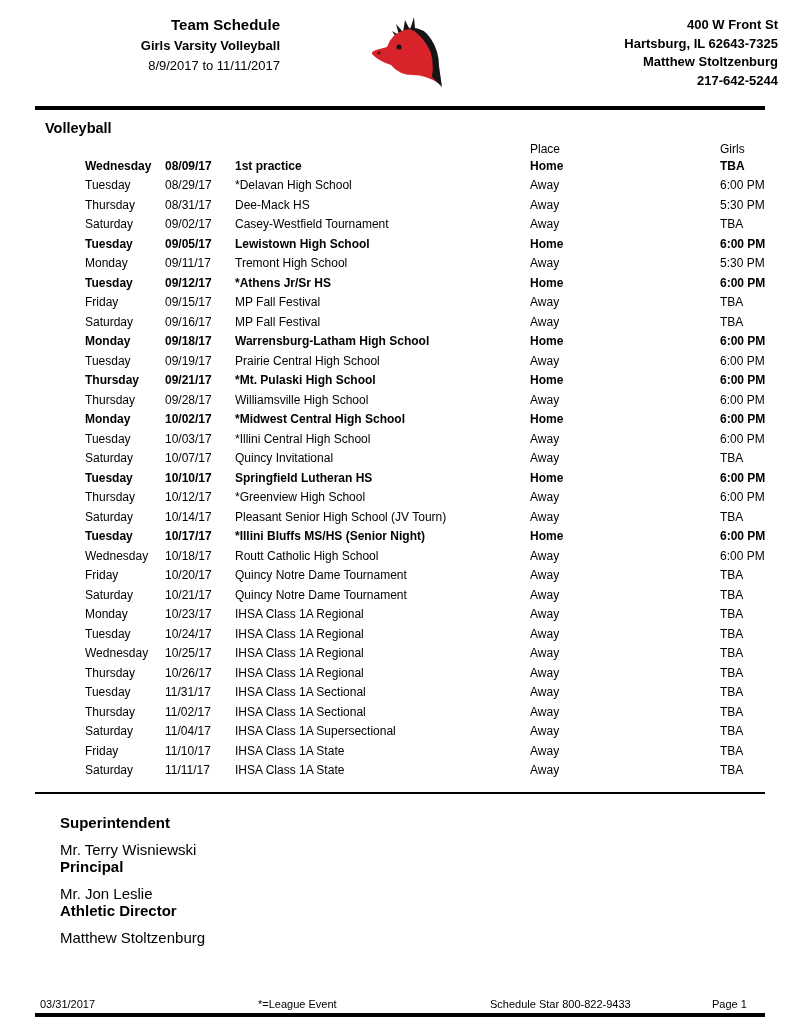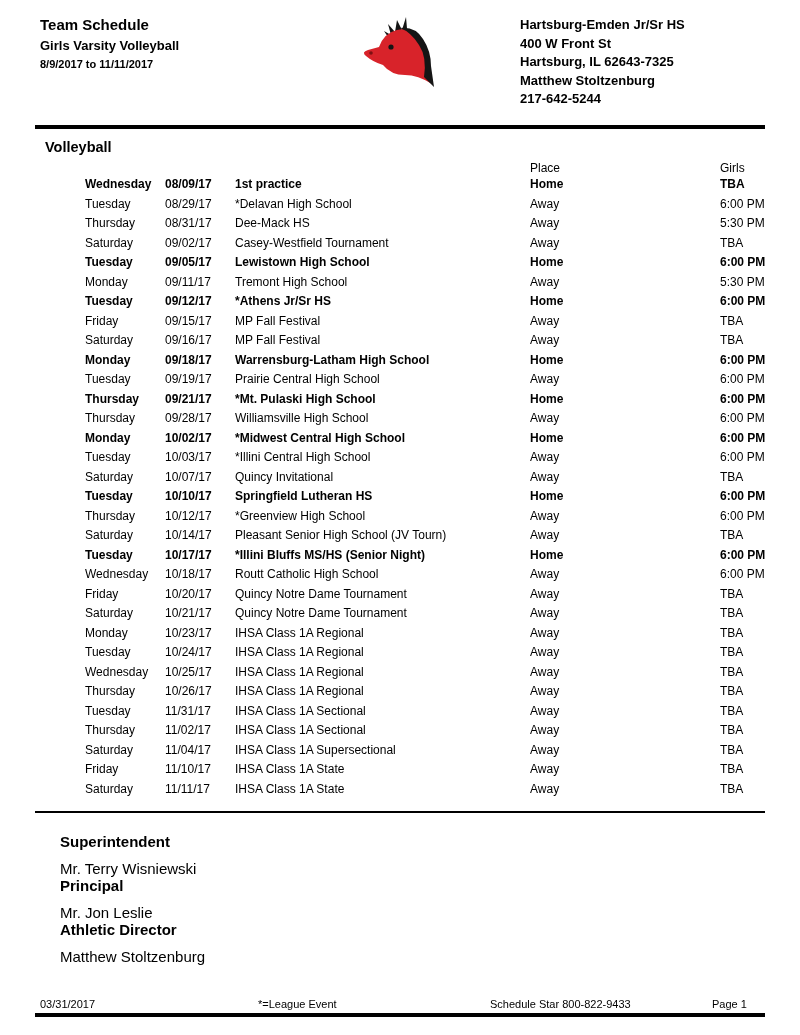--- a/index.html
+++ b/index.html
@@ -8,7 +8,7 @@
   .page { position:relative; width:800px; height:1035px; background:#fff; overflow:hidden; }
 
   
-  .header { display:flex; padding:16px 38px 0 40px; }
+  .header { display:flex; padding:16px 22px 0 40px;text-align:right; }
   .header-left { width:240px; }
   .h-title { font-size:15px; font-weight:bold; margin-bottom:5px; }
   .h-sub { font-size:13px; font-weight:bold; margin-bottom:5px; }

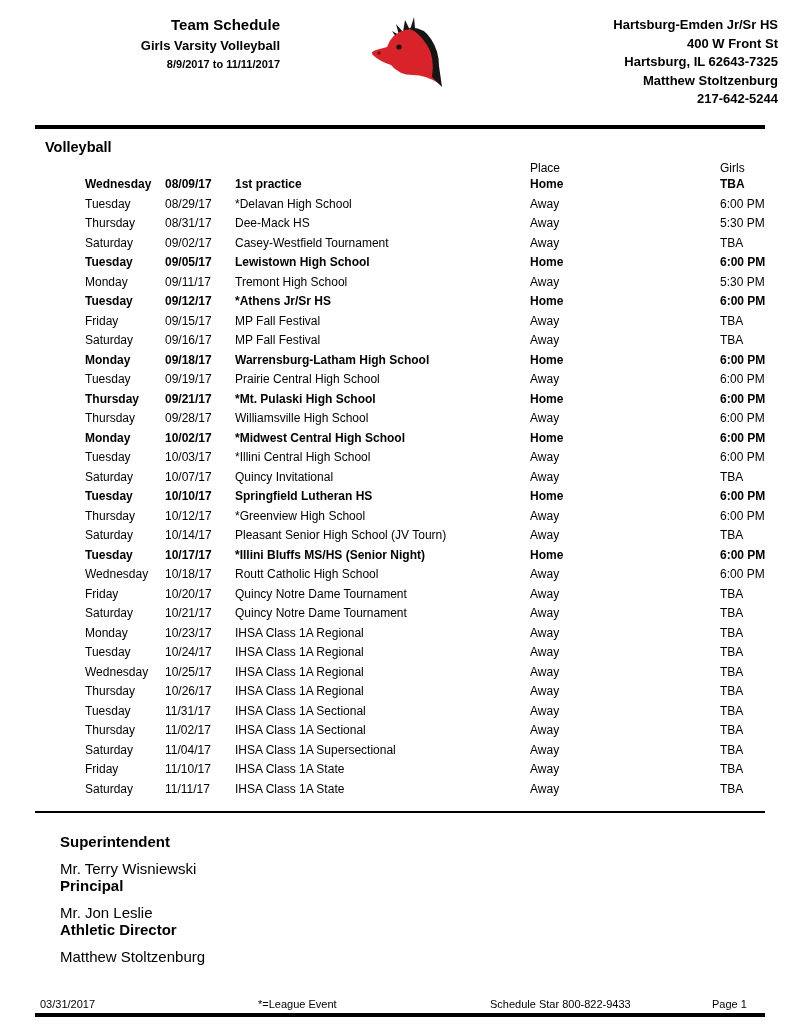--- a/index.html
+++ b/index.html
@@ -79,7 +79,6 @@
     </div>
 
     <div class="header-right">
-      <div>Hartsburg-Emden Jr/Sr HS</div>
       <div>400 W Front St</div>
       <div>Hartsburg, IL 62643-7325</div>
       <div>Matthew Stoltzenburg</div>

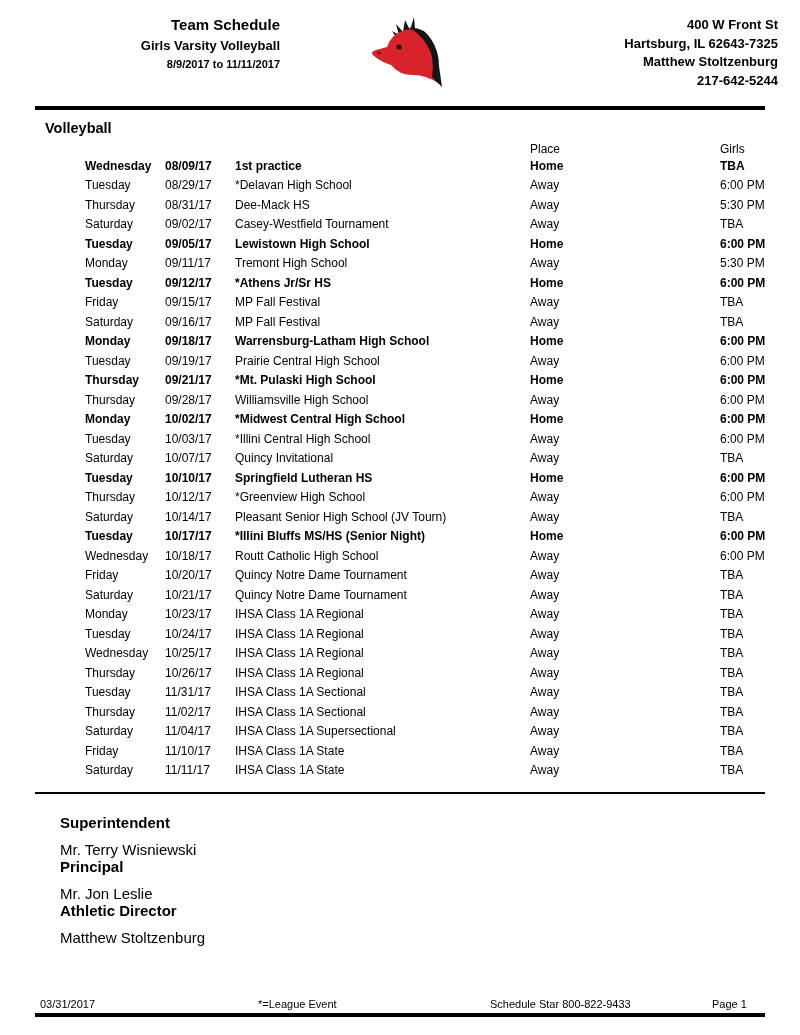--- a/index.html
+++ b/index.html
@@ -12,7 +12,7 @@
   .header-left { width:240px; }
   .h-title { font-size:15px; font-weight:bold; margin-bottom:5px; }
   .h-sub { font-size:13px; font-weight:bold; margin-bottom:5px; }
-  .h-dates { font-size:11px; font-weight:bold; }
+  .h-dates { font-size:13px; font-weight:normal; }
   .logo-wrap { flex:1; display:flex; justify-content:center; align-items:flex-start; padding-top:0; }
   .header-right { width:242px; font-size:13px; font-weight:bold; line-height:18.5px; }
 

